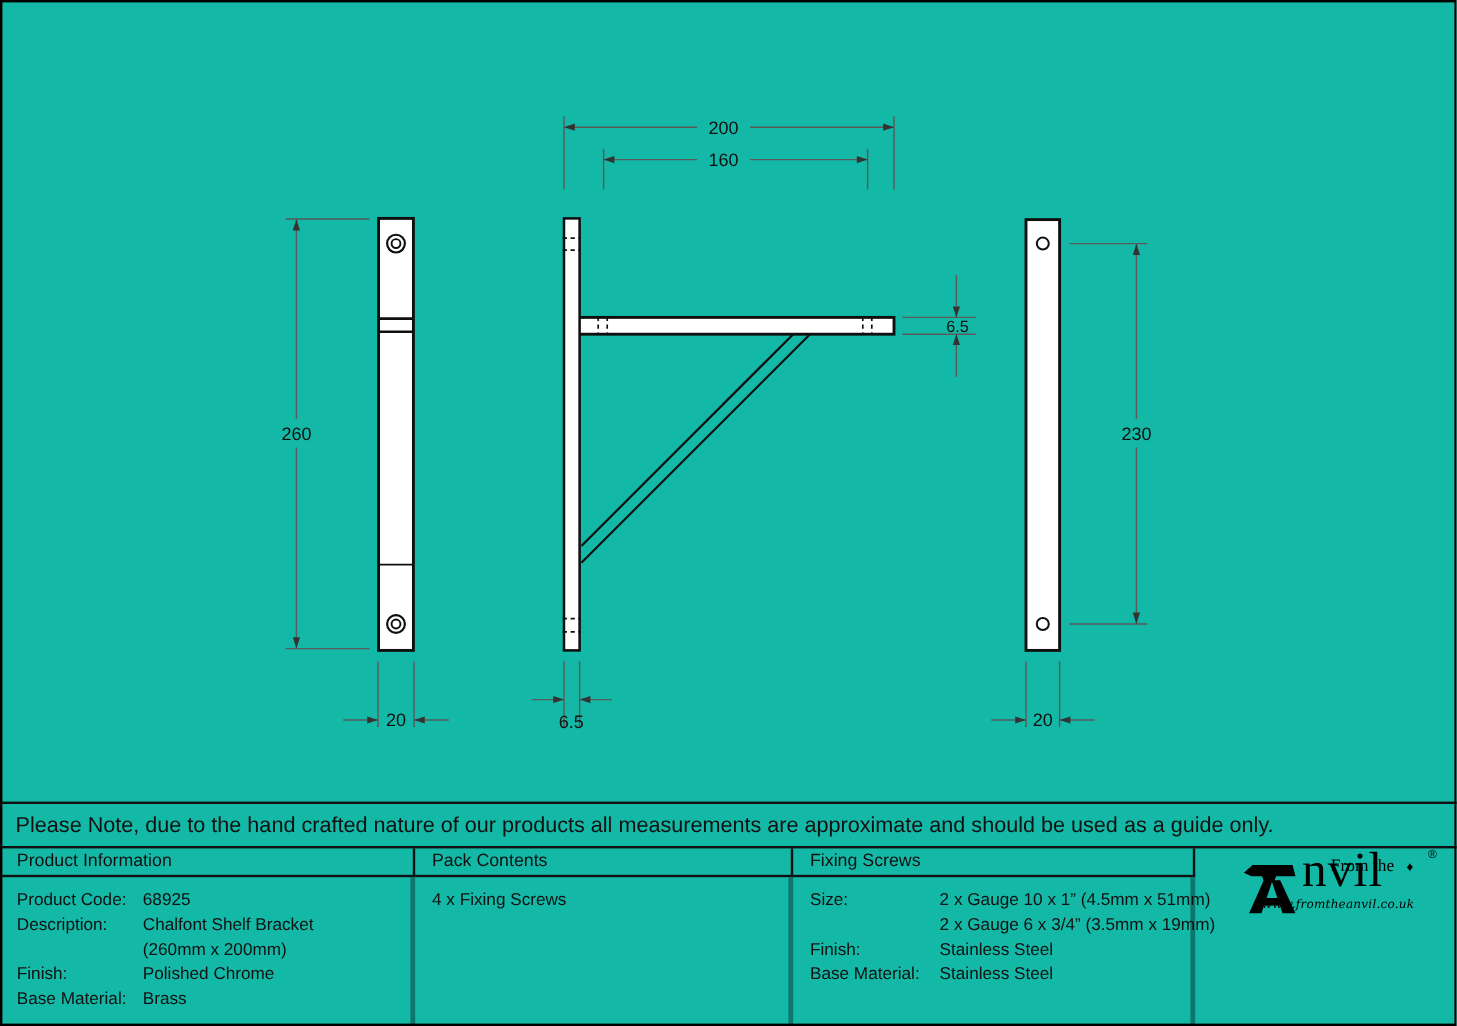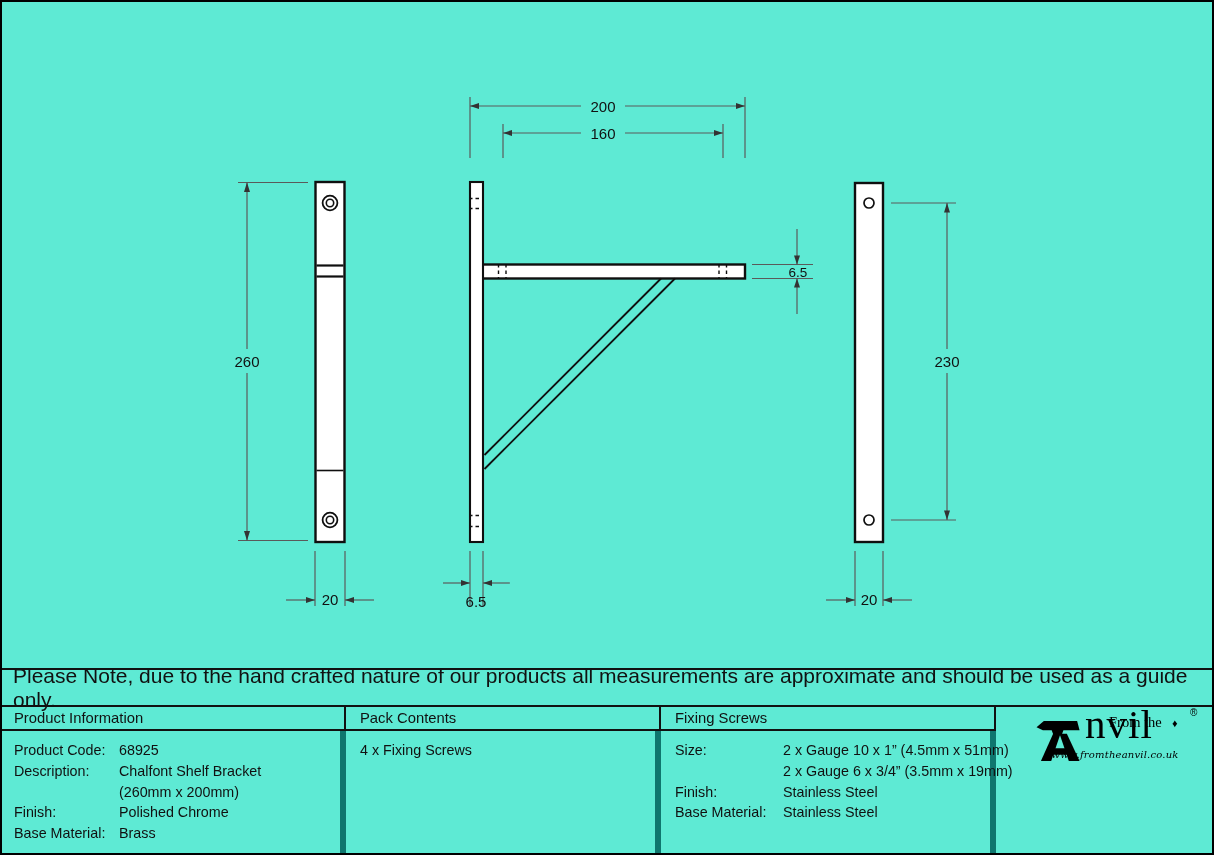--- a/index.html
+++ b/index.html
@@ -3,7 +3,7 @@
 <meta charset="utf-8">
 <style>
   html,body{margin:0;padding:0;background:#e8e8e8;}
-  .page{position:relative;width:1214px;height:855px;background:#5eead4;
+  .page{position:relative;width:1214px;height:855px;background:#14b8a6;
         font-family:"Liberation Sans",sans-serif;color:#111;overflow:hidden;}
   .page-border{position:absolute;inset:0;border:2px solid #000;pointer-events:none;z-index:40;}
   svg.drawing{position:absolute;left:0;top:0;}

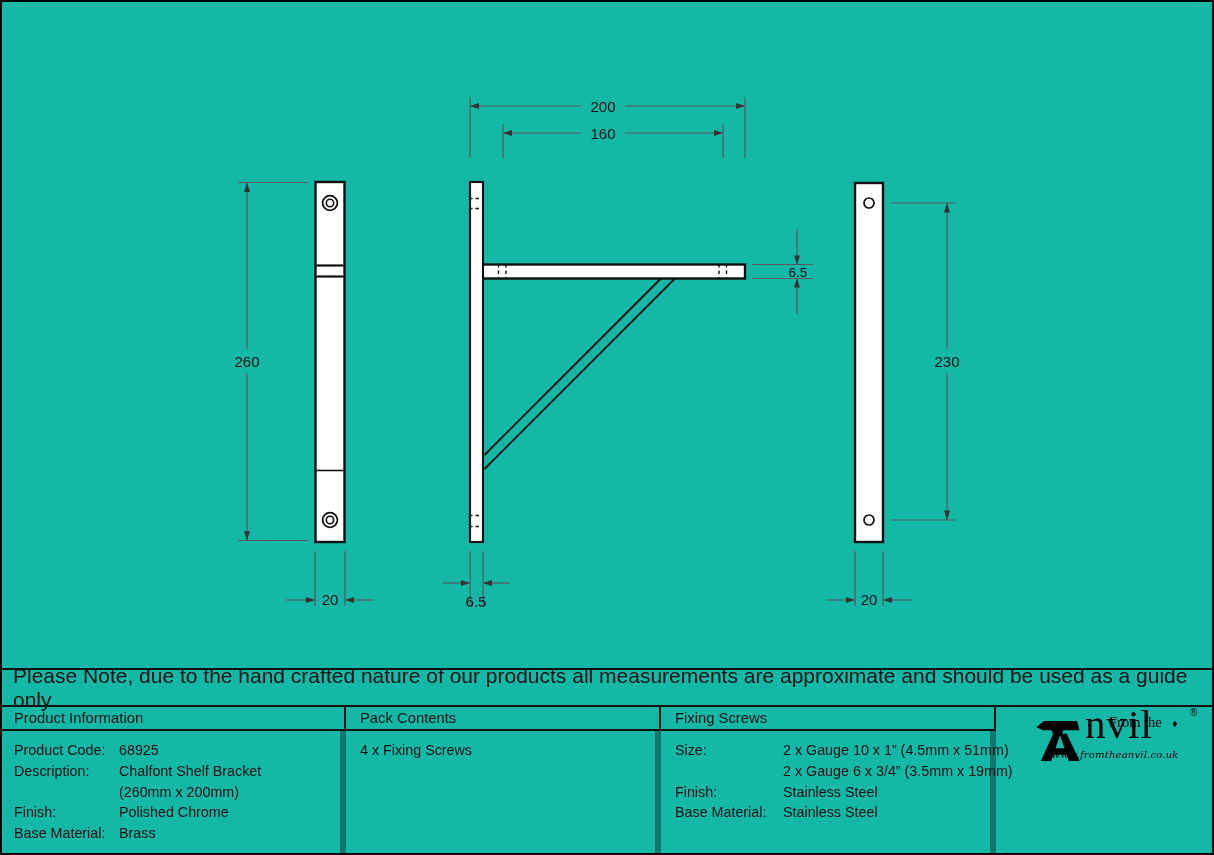--- a/index.html
+++ b/index.html
@@ -12,7 +12,7 @@
   .bottom{position:absolute;left:0;right:0;top:668px;bottom:0;border-top:2px solid #111;
           display:grid;grid-template-columns:346px 315px 335px 1fr;grid-template-rows:37px 24px 1fr;}
   .note-cell{grid-column:1/5;grid-row:1;border-bottom:2px solid #111;display:flex;align-items:center;
-             padding:0 13px;font-size:21px;}
+             padding:0 13px;font-size:18px;}
   .hdr{border-bottom:2px solid #111;border-right:2px solid #111;display:flex;align-items:center;
        padding:0 14px;font-size:14.8px;}
   .hdr.c1{grid-column:1;grid-row:2}.hdr.c2{grid-column:2;grid-row:2}.hdr.c3{grid-column:3;grid-row:2}

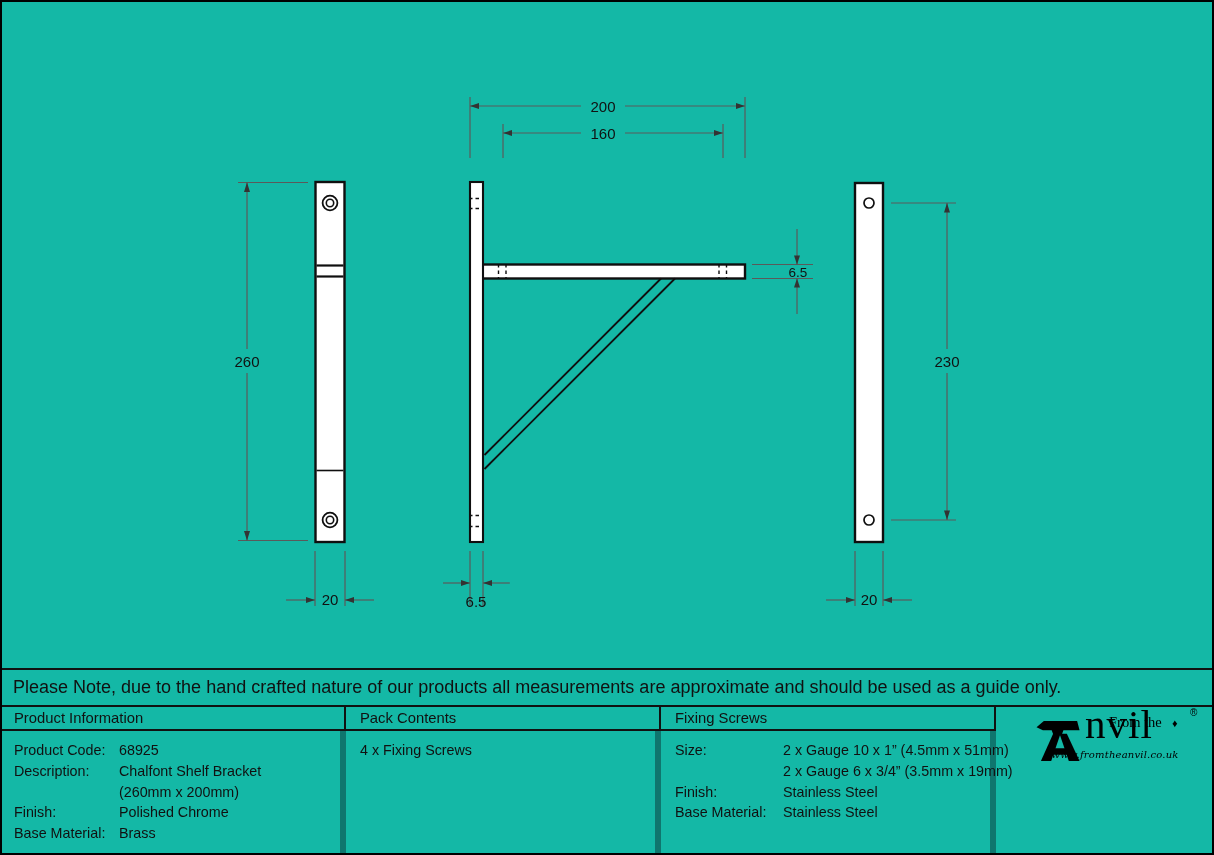--- a/index.html
+++ b/index.html
@@ -16,7 +16,7 @@
   .hdr{border-bottom:2px solid #111;border-right:2px solid #111;display:flex;align-items:center;
        padding:0 14px;font-size:14.8px;}
   .hdr.c1{grid-column:1;grid-row:2}.hdr.c2{grid-column:2;grid-row:2}.hdr.c3{grid-column:3;grid-row:2}
-  .body-cell{border-right:6px solid #0f766e;padding:9px 13px 0 14px;font-size:14.3px;}
+  .body-cell{border-right:4px solid #0f766e;padding:9px 13px 0 14px;font-size:14.3px;}
   .body-cell.c1{grid-column:1;grid-row:3}.body-cell.c2{grid-column:2;grid-row:3}.body-cell.c3{grid-column:3;grid-row:3}
   .kv{display:flex;line-height:20.8px;}
   .kv .k{flex:none;}

